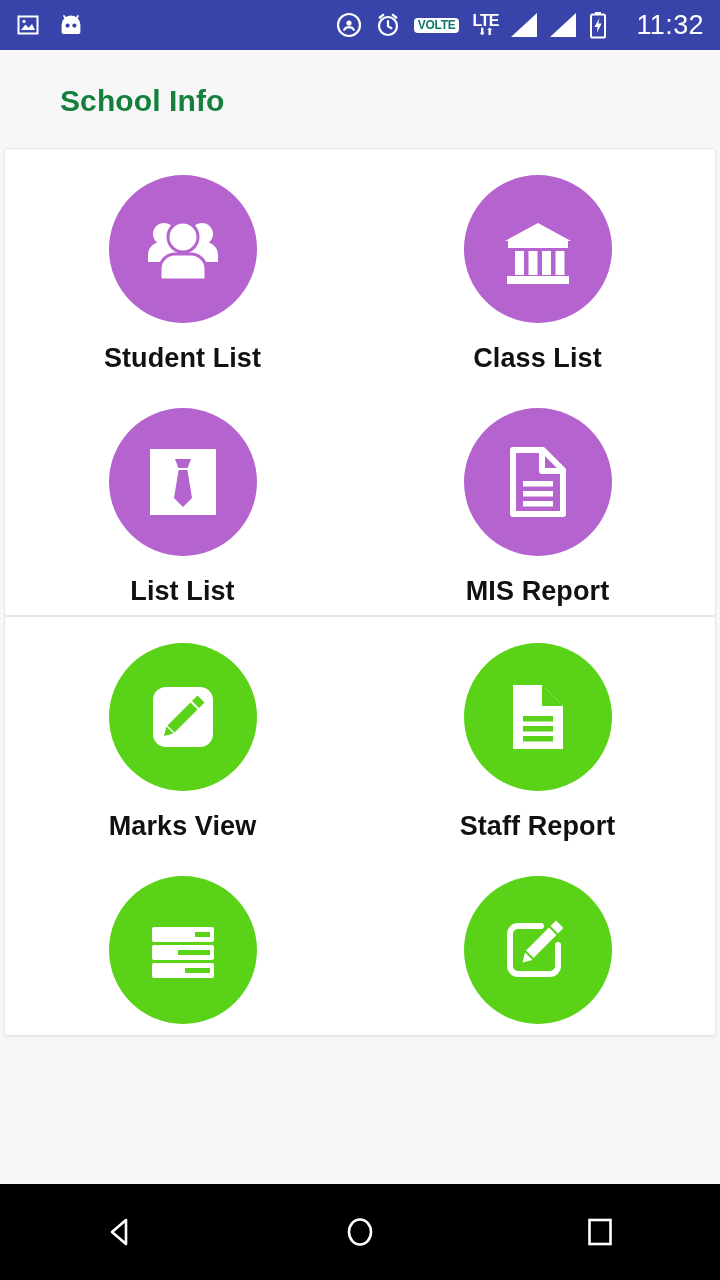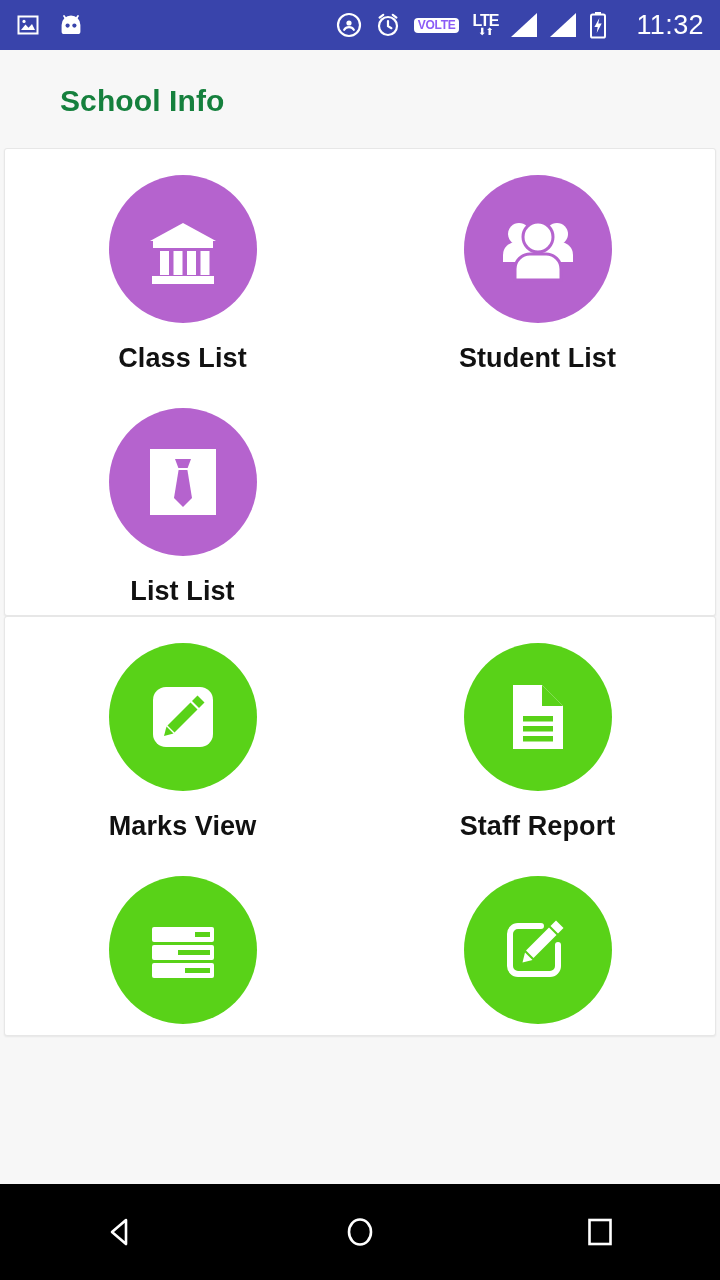--- a/index.html
+++ b/index.html
@@ -21,7 +21,7 @@
   .sb-right { margin-left:auto; display:flex; align-items:center; gap:13px; }
   .sb-icon { display:flex; align-items:center; justify-content:center; }
   .volte-badge {
-    background:#fff; color:#8b5cf6;
+    background:#fff; color:#0f766e;
     font-size:12px; font-weight:bold; letter-spacing:-.3px;
     border-radius:4px; padding:1px 4px 2px; line-height:1;
   }

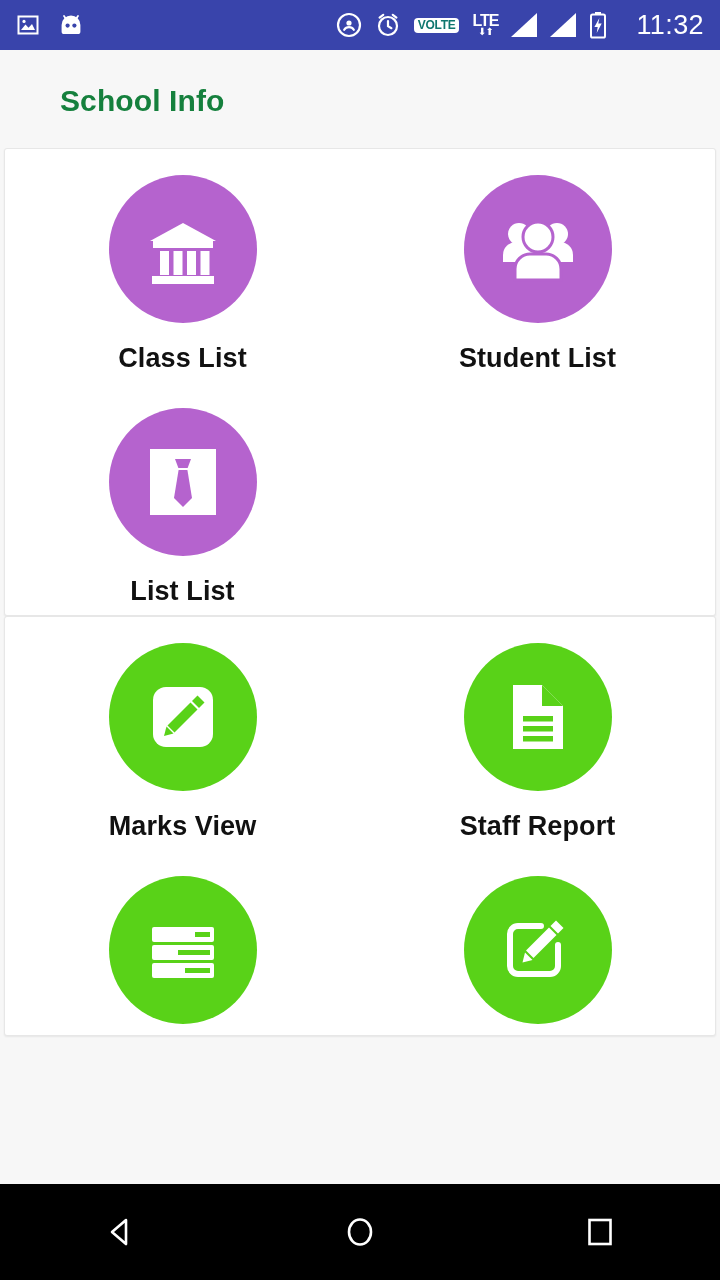--- a/index.html
+++ b/index.html
@@ -137,6 +137,20 @@
       <div class="tile">
         <div class="circle c-purple">
           <svg width="86" height="86" viewBox="0 0 86 86">
+            <circle cx="24" cy="28" r="11" fill="#fff"></circle>
+            <circle cx="62" cy="28" r="11" fill="#fff"></circle>
+            <path d="M8 56v-7a13 13 0 0 1 13-13h6a13 13 0 0 1 13 13v7z" fill="#fff"></path>
+            <path d="M46 56v-7a13 13 0 0 1 13-13h6a13 13 0 0 1 13 13v7z" fill="#fff"></path>
+            <circle cx="43" cy="31" r="15" fill="#fff" stroke="#b563ce" stroke-width="3"></circle>
+            <path d="M20 74v-11a15 15 0 0 1 15-15h16a15 15 0 0 1 15 15v11z" fill="#fff" stroke="#b563ce" stroke-width="3"></path>
+          </svg>
+        </div>
+        <div class="tile-label">Student List</div>
+      </div>
+
+      <div class="tile">
+        <div class="circle c-purple">
+          <svg width="86" height="86" viewBox="0 0 86 86">
             <path d="M43 17L76 35H10z" fill="#fff"></path>
             <rect x="13" y="35" width="60" height="7" fill="#fff"></rect>
             <rect x="20" y="45" width="9" height="24" fill="#fff"></rect>
@@ -152,20 +166,6 @@
       <div class="tile">
         <div class="circle c-purple">
           <svg width="86" height="86" viewBox="0 0 86 86">
-            <circle cx="24" cy="28" r="11" fill="#fff"></circle>
-            <circle cx="62" cy="28" r="11" fill="#fff"></circle>
-            <path d="M8 56v-7a13 13 0 0 1 13-13h6a13 13 0 0 1 13 13v7z" fill="#fff"></path>
-            <path d="M46 56v-7a13 13 0 0 1 13-13h6a13 13 0 0 1 13 13v7z" fill="#fff"></path>
-            <circle cx="43" cy="31" r="15" fill="#fff" stroke="#b563ce" stroke-width="3"></circle>
-            <path d="M20 74v-11a15 15 0 0 1 15-15h16a15 15 0 0 1 15 15v11z" fill="#fff" stroke="#b563ce" stroke-width="3"></path>
-          </svg>
-        </div>
-        <div class="tile-label">Student List</div>
-      </div>
-
-      <div class="tile">
-        <div class="circle c-purple">
-          <svg width="86" height="86" viewBox="0 0 86 86">
             <path d="M10 10h66v66H10z" fill="#fff"></path>
             <path d="M35 20h16l-3.4 9H38.4z" fill="#b563ce"></path>
             <path d="M38.6 31h8.8l4.6 28-9 9-9-9z" fill="#b563ce"></path>

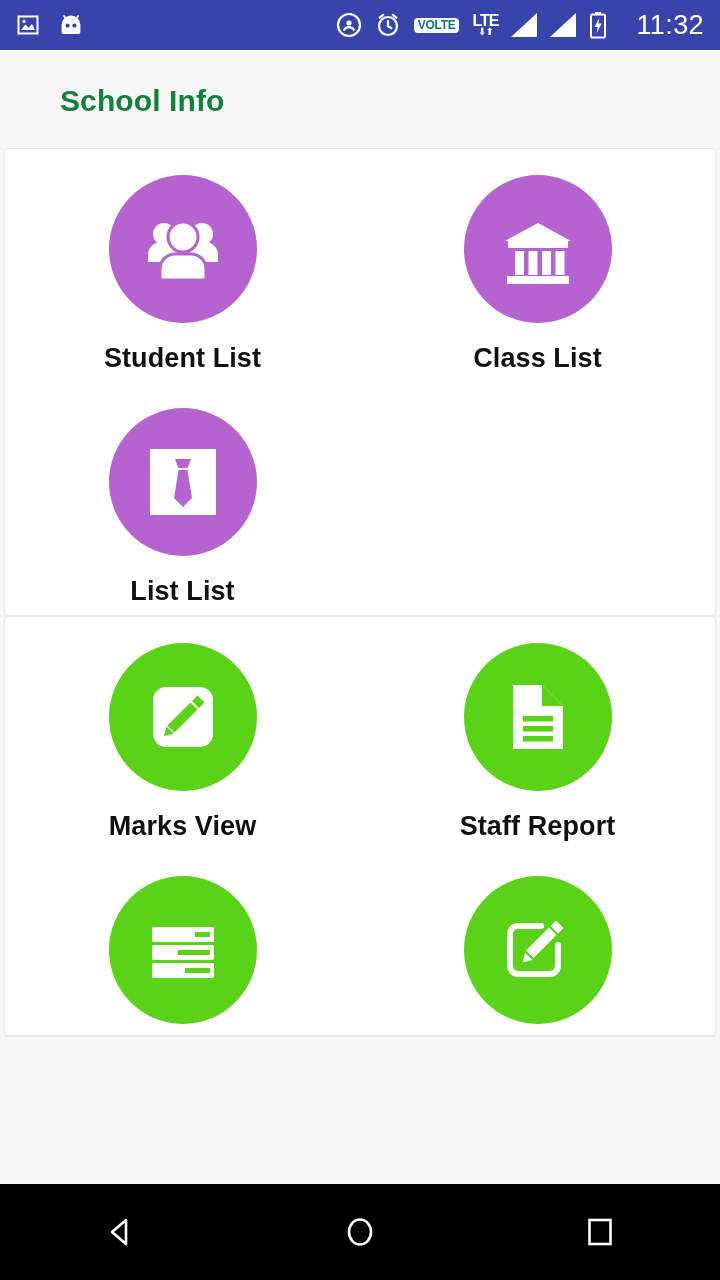--- a/index.html
+++ b/index.html
@@ -174,6 +174,18 @@
         <div class="tile-label">List List</div>
       </div>
 
+      <div class="tile">
+        <div class="circle c-purple">
+          <svg width="86" height="86" viewBox="0 0 86 86">
+            <path d="M18 11h30l20 20v44H18z" fill="none" stroke="#fff" stroke-width="6" stroke-linejoin="round"></path>
+            <path d="M47 12v20h20" fill="none" stroke="#fff" stroke-width="6" stroke-linejoin="round"></path>
+            <rect x="28" y="42" width="30" height="5.5" fill="#fff"></rect>
+            <rect x="28" y="52" width="30" height="5.5" fill="#fff"></rect>
+            <rect x="28" y="62" width="30" height="5.5" fill="#fff"></rect>
+          </svg>
+        </div>
+        <div class="tile-label">MIS Report</div>
+      </div>
 
     </div>
   </div>

